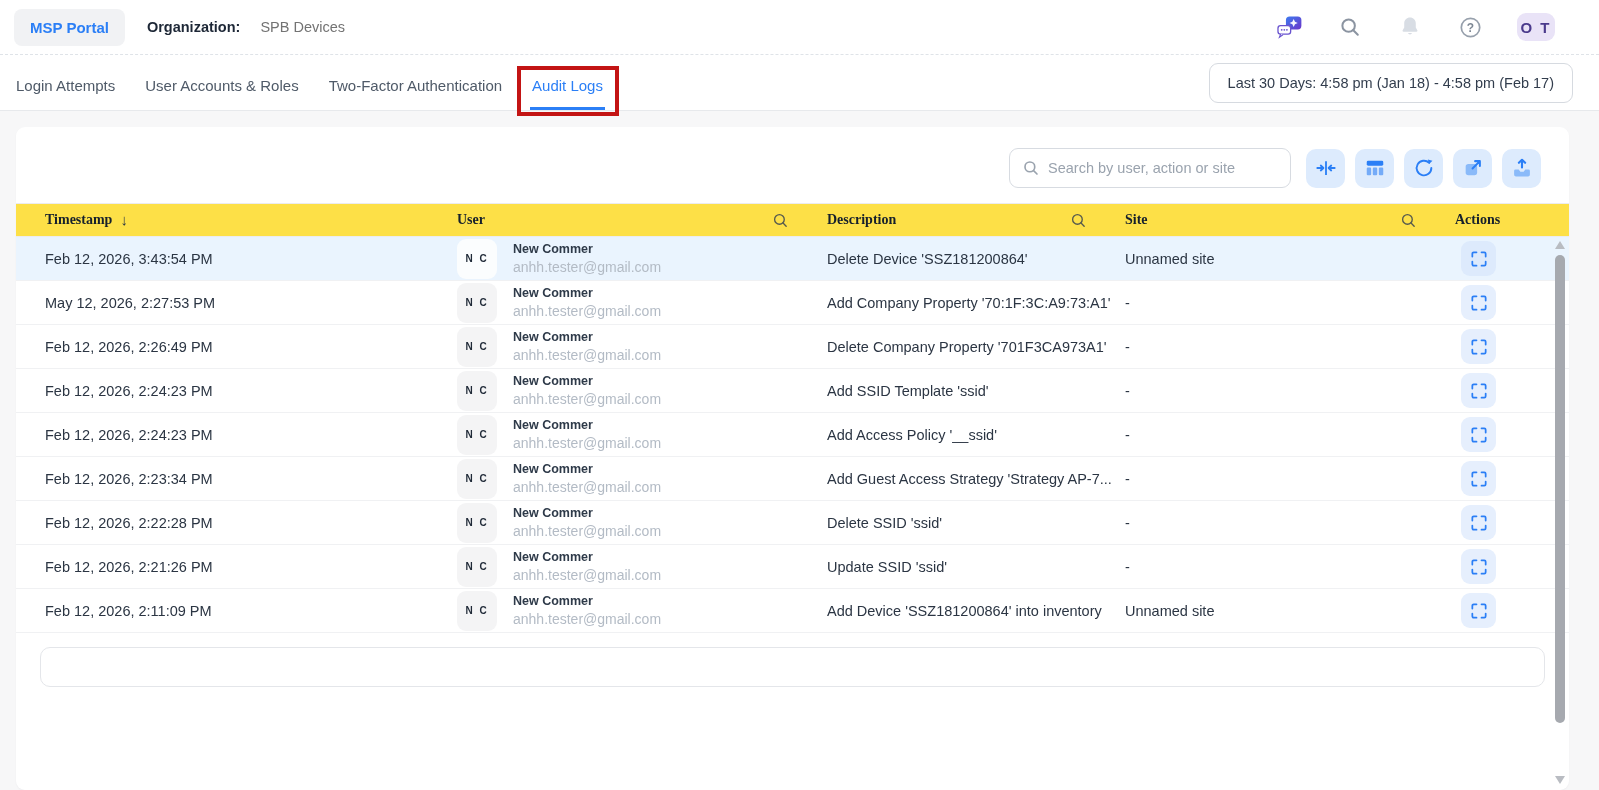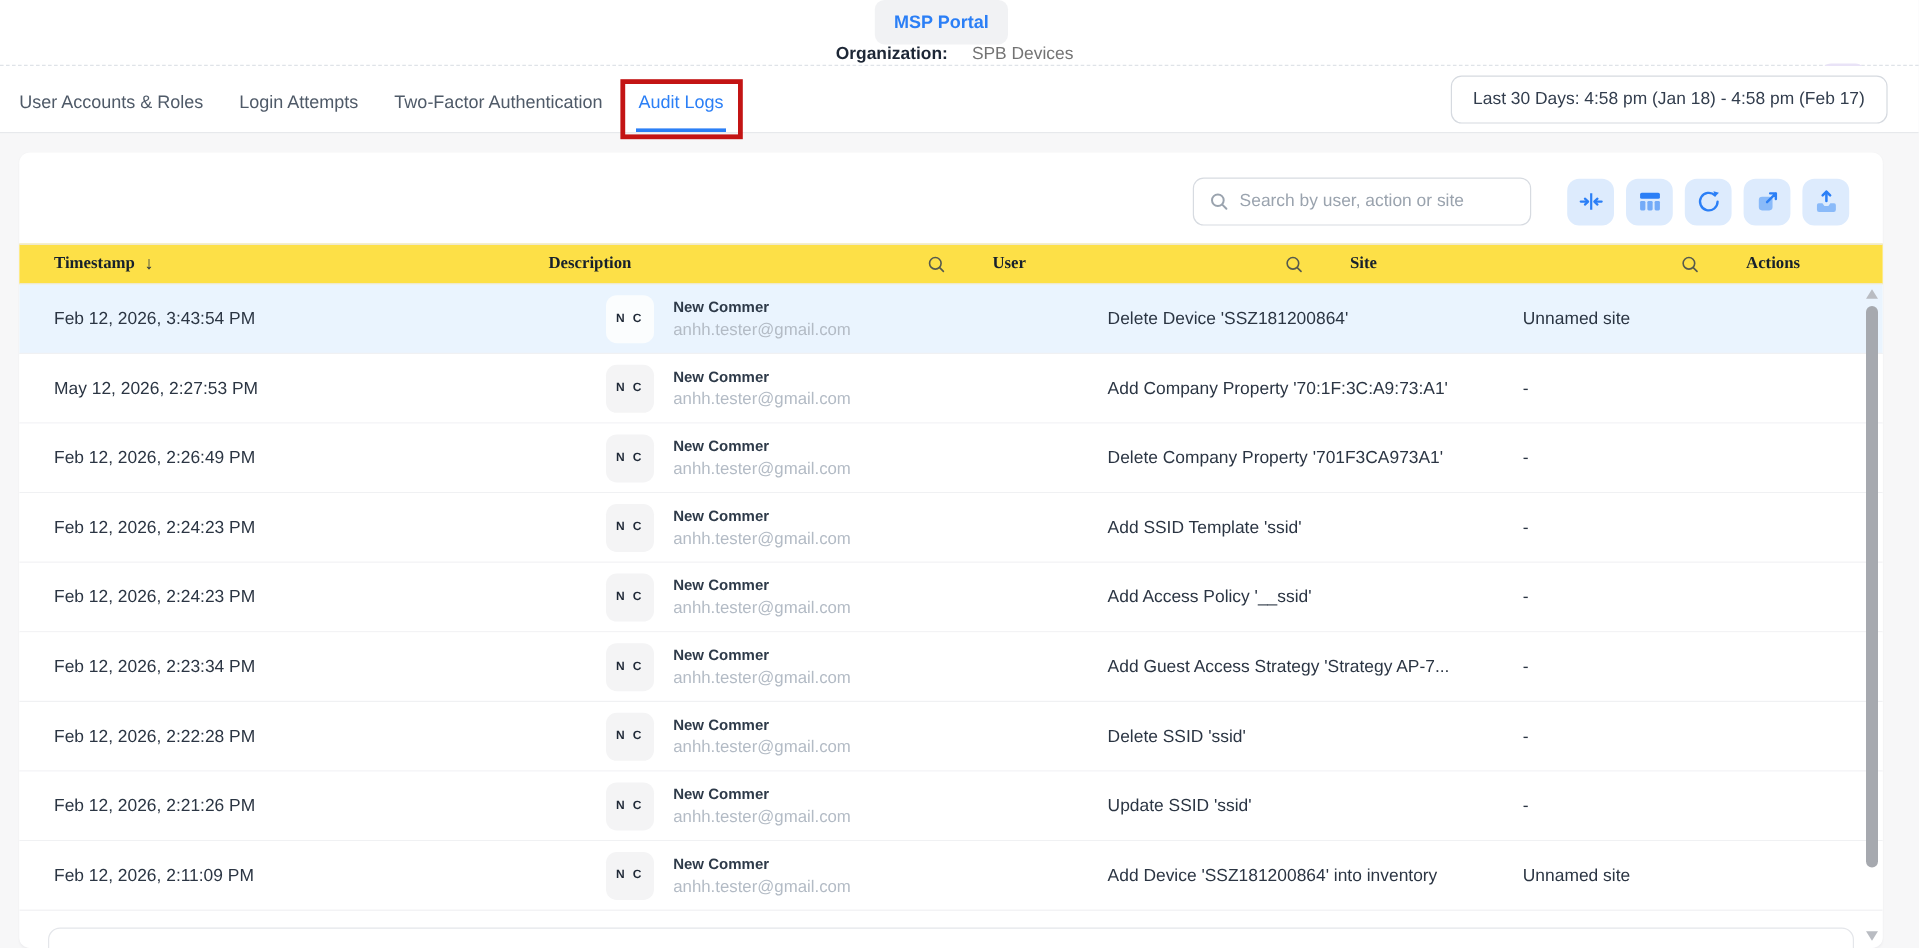--- a/index.html
+++ b/index.html
@@ -8,7 +8,7 @@
 
   
   .topbar { height:55px; background:#fff; display:flex; align-items:center;
-            padding:0 44px 0 14px; border-bottom:1px dashed #dfe3e8;flex-direction:column; }
+            padding:0 44px 0 14px; border-bottom:1px dashed #dfe3e8; }
   .portal-btn { background:#f1f2f4; color:#2b7ff6; font-weight:bold; font-size:15px;
                 border:none; border-radius:8px; padding:10px 16px; cursor:pointer; }
   .org-wrap { margin-left:22px; font-size:14.5px; display:flex; gap:20px; align-items:center; }

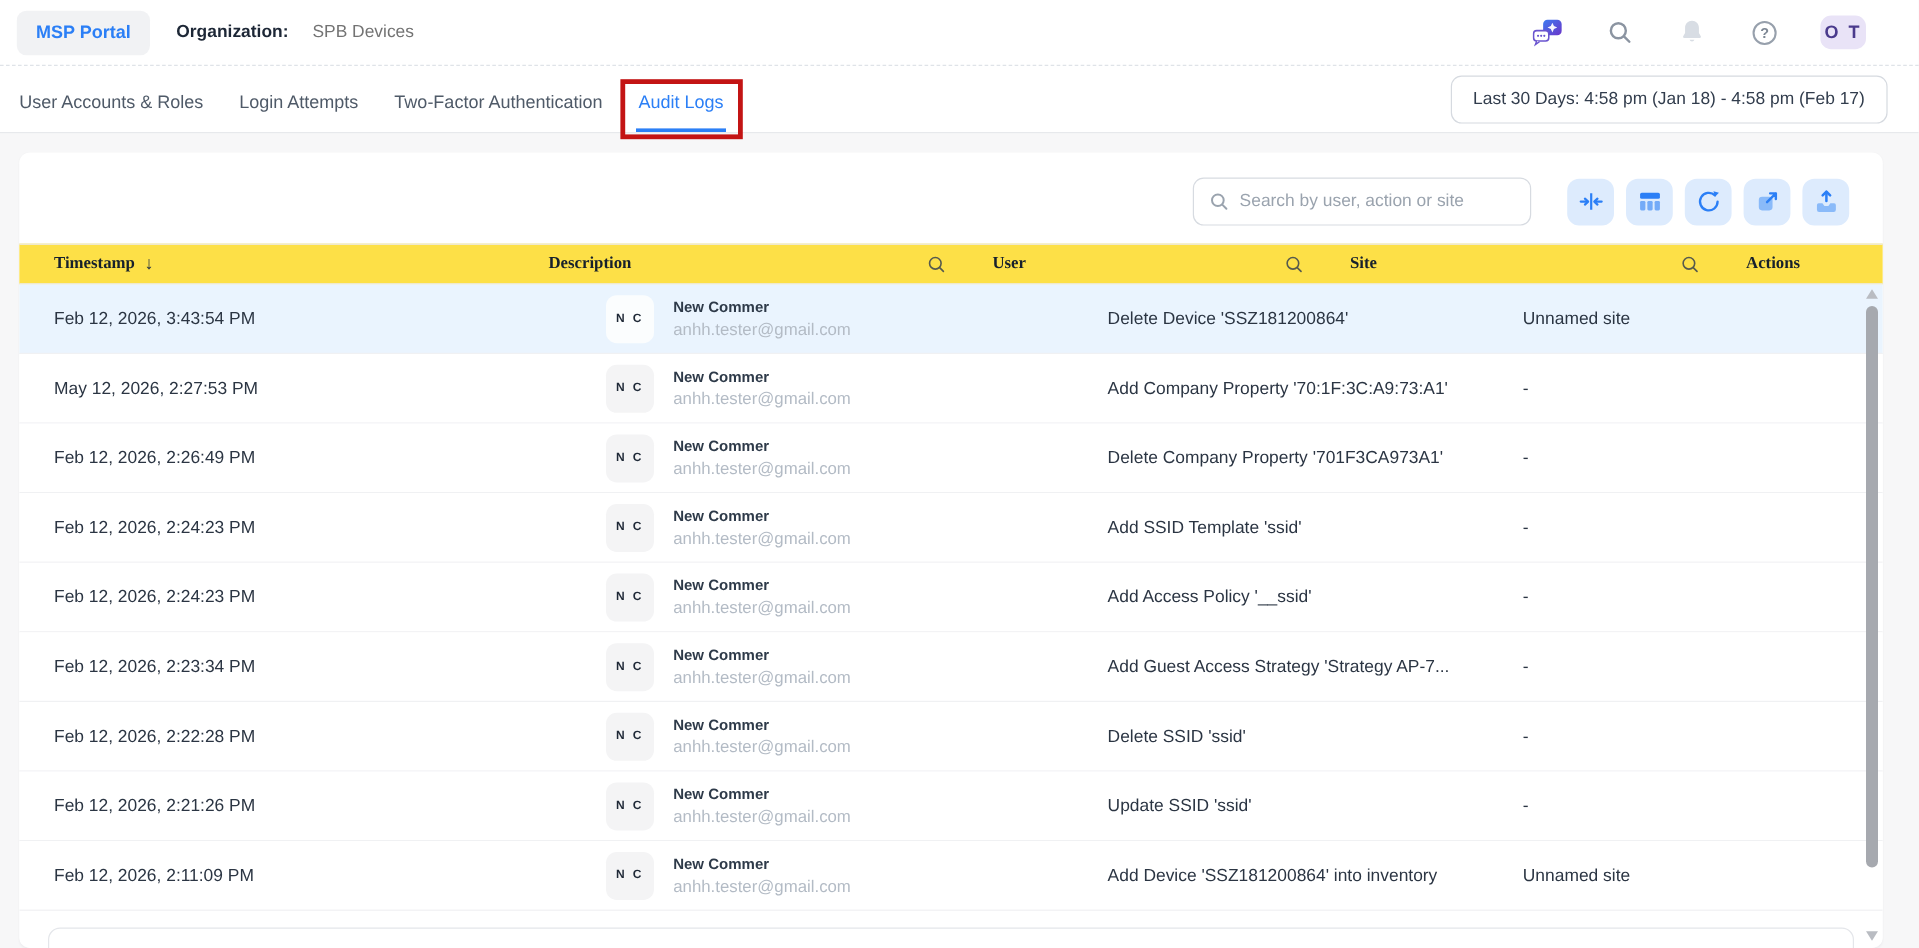--- a/index.html
+++ b/index.html
@@ -138,8 +138,8 @@
 
 <div class="tabbar">
   <div class="tabs">
+    <div class="tab">Login Attempts</div>
     <div class="tab">User Accounts &amp; Roles</div>
-    <div class="tab">Login Attempts</div>
     <div class="tab">Two-Factor Authentication</div>
     <div class="tab active">
       <span>Audit Logs</span>

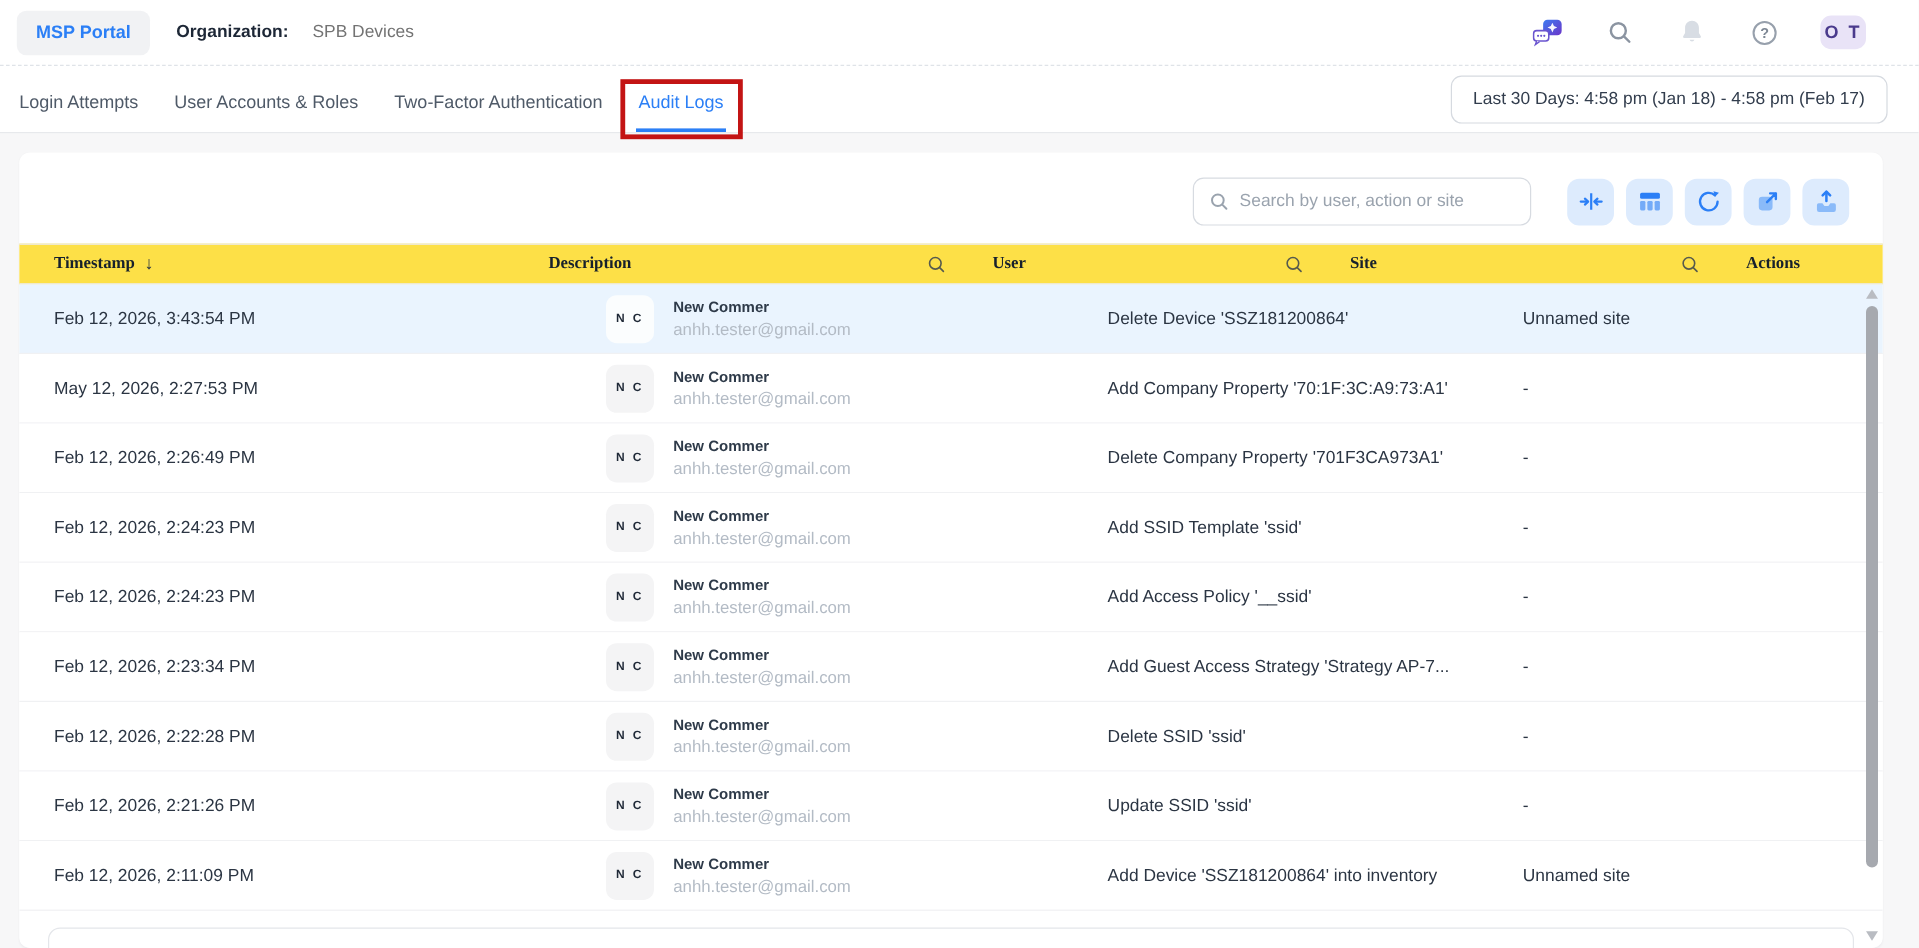--- a/index.html
+++ b/index.html
@@ -42,7 +42,7 @@
   .card-toolbar { display:flex; align-items:center; justify-content:flex-end;
                   padding:21px 28px 15px 28px; gap:10px; }
   .search-box { width:282px; height:40px; border:1px solid #d7dbe1; border-radius:9px;
-                display:flex; align-items:center; padding:0 12px; gap:8px; margin-right:20px; background:#fff; }
+                display:flex; align-items:center; padding:0 12px; gap:8px; margin-right:5px; background:#fff; }
   .search-box input { border:none; outline:none; flex:1; font-size:14.5px; color:#333;
                       font-family:"Liberation Sans", sans-serif; background:transparent; }
   .search-box input::placeholder { color:#9aa3ae; }

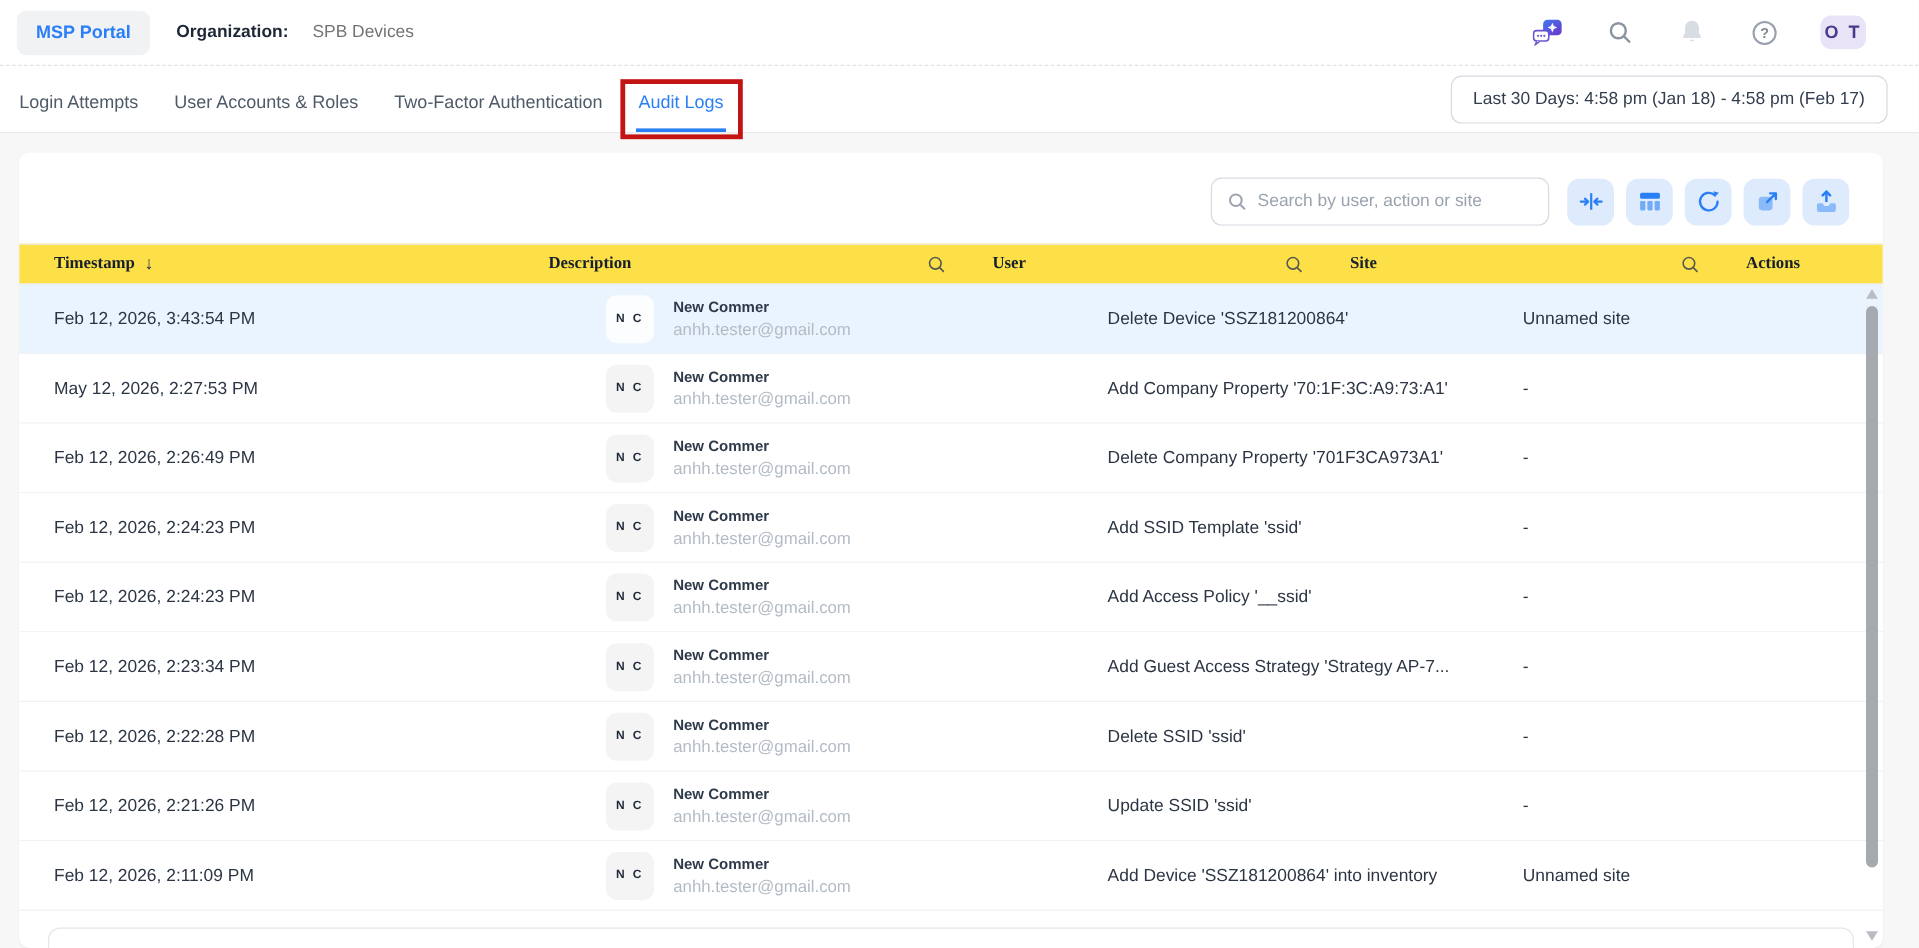--- a/index.html
+++ b/index.html
@@ -209,14 +209,14 @@
         <span class="sort-arrow">↓</span>
       </div>
       <div class="th searchable">
-        <span>Description</span>
+        <span>User</span>
         <svg class="col-search" width="17" height="17" viewBox="0 0 24 24">
           <circle cx="10.5" cy="10.5" r="6.8" fill="none" stroke="#39434f" stroke-width="1.9"></circle>
           <line x1="15.6" y1="15.6" x2="20" y2="20" stroke="#39434f" stroke-width="1.9" stroke-linecap="round"></line>
         </svg>
       </div>
       <div class="th searchable">
-        <span>User</span>
+        <span>Description</span>
         <svg class="col-search" width="17" height="17" viewBox="0 0 24 24">
           <circle cx="10.5" cy="10.5" r="6.8" fill="none" stroke="#39434f" stroke-width="1.9"></circle>
           <line x1="15.6" y1="15.6" x2="20" y2="20" stroke="#39434f" stroke-width="1.9" stroke-linecap="round"></line>

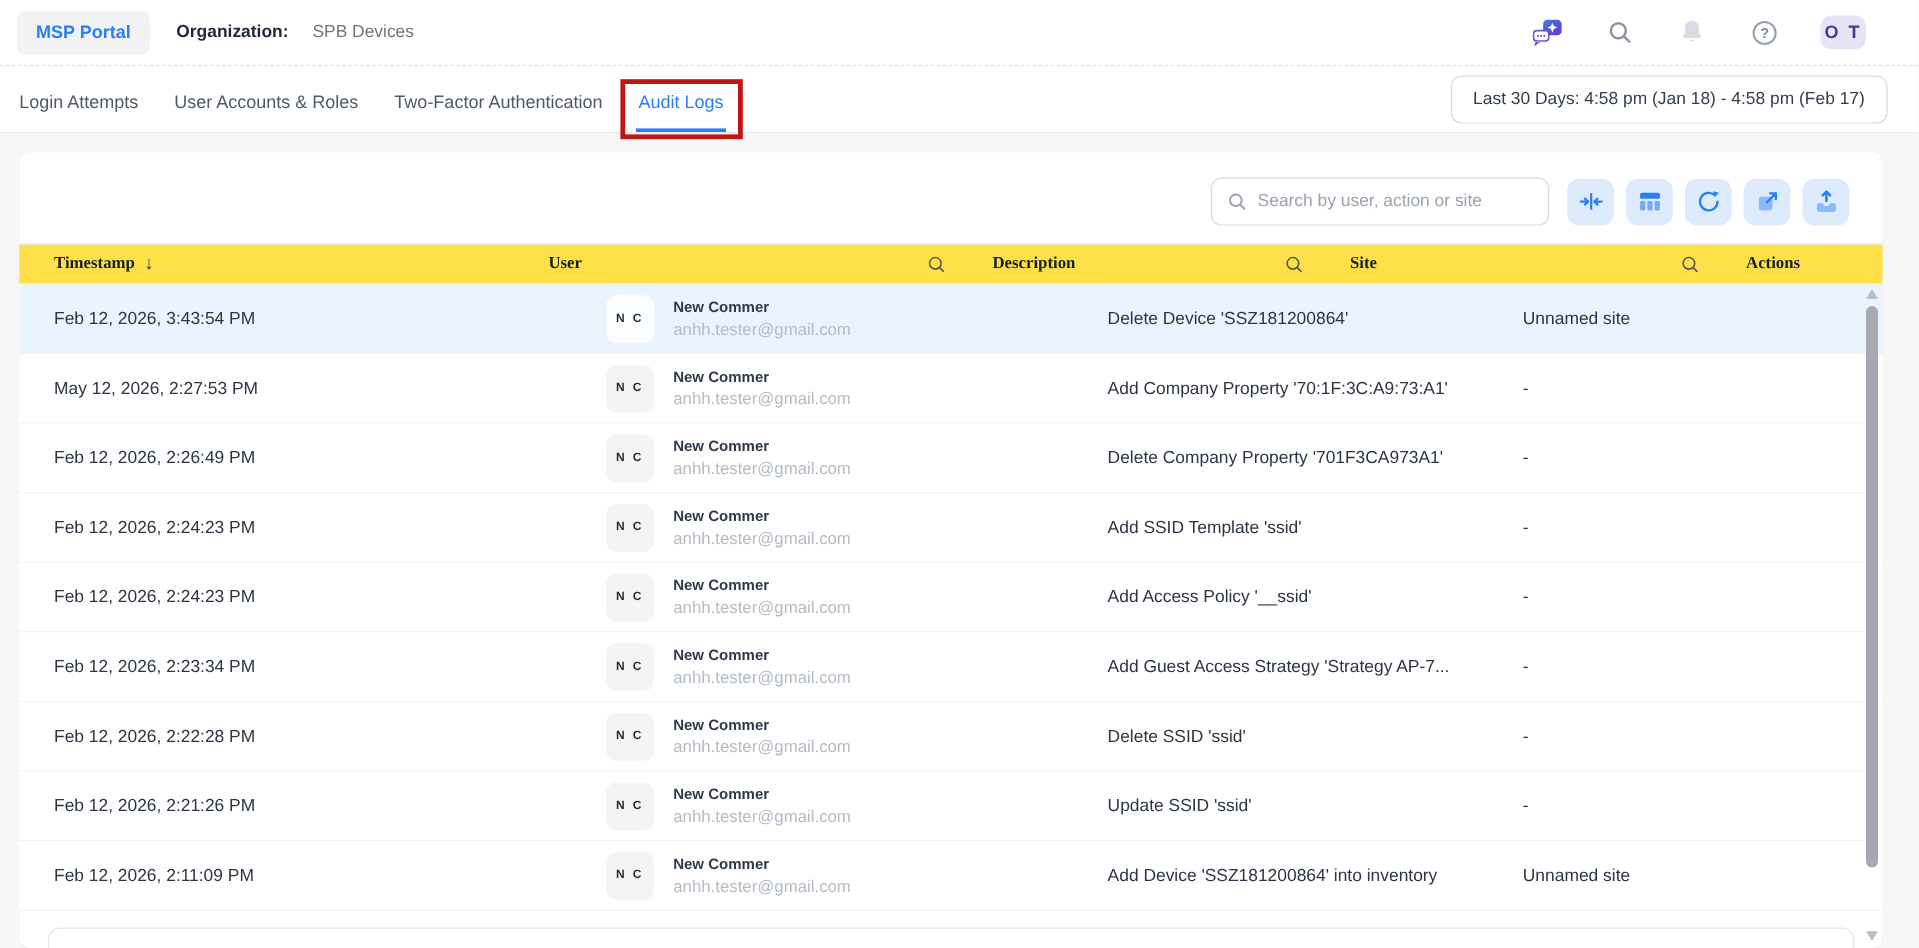--- a/index.html
+++ b/index.html
@@ -58,9 +58,9 @@
   .sort-arrow { font-weight:bold; color:#2c3745; font-size:15px; }
   .col-search { opacity:.85; }
 
-  .trow { display:grid; grid-template-columns:412px 370px 298px 330px 1fr; height:58px;
+  .trow { display:grid; grid-template-columns:412px 370px 298px 330px 1fr; height:44px;
           align-items:center; padding-left:29px; border-bottom:1px solid #f0f1f3;
-          background:#fff; font-size:14.5px; color:#2b3543; cursor:pointer;gap:48px; }
+          background:#fff; font-size:14.5px; color:#2b3543; cursor:pointer; }
   .trow.highlighted { background:#eaf4fe; }
   .cell-user { display:flex; align-items:center; gap:16px; }
   .avatar { width:40px; height:40px; border-radius:9px; background:#f4f4f5; color:#1f2937;

